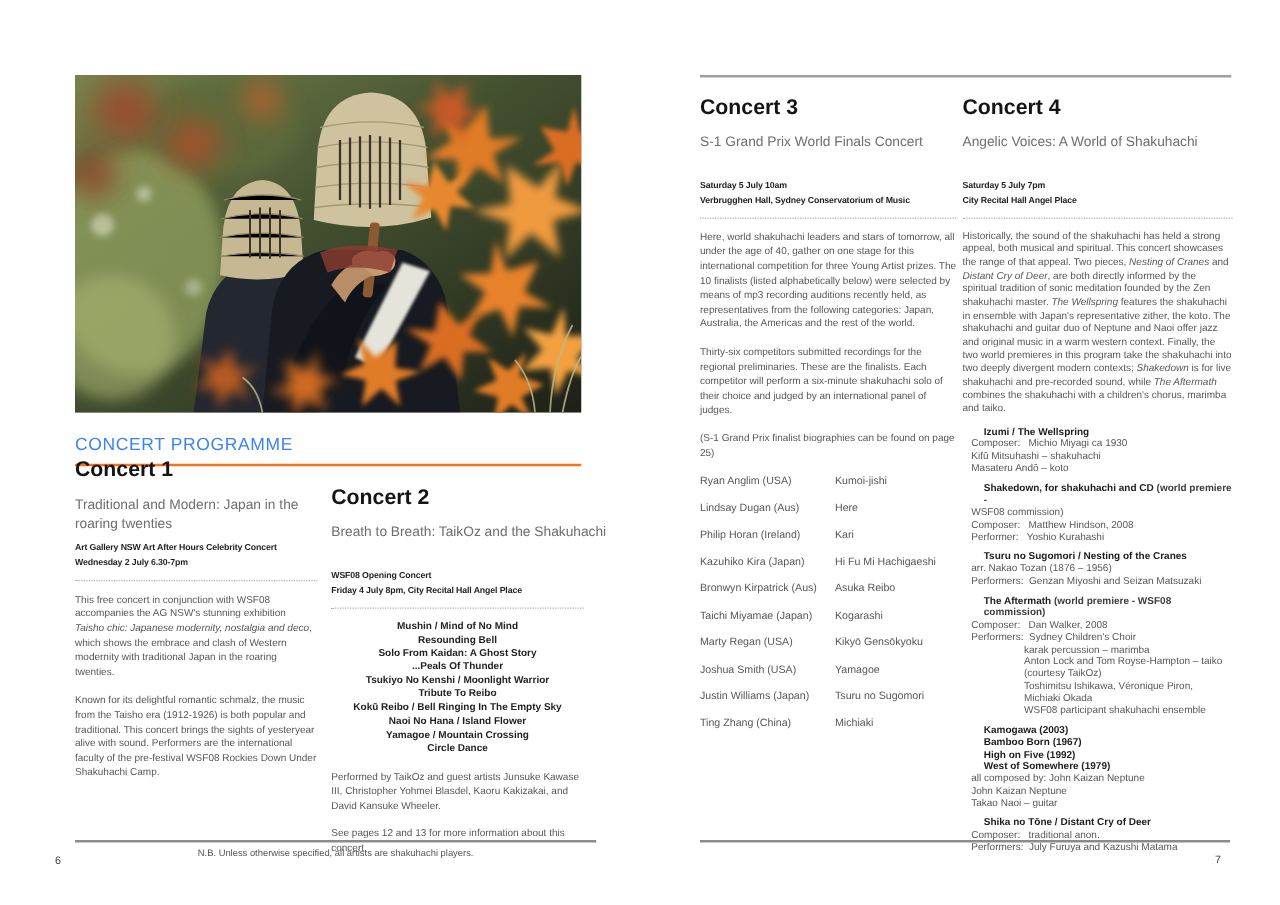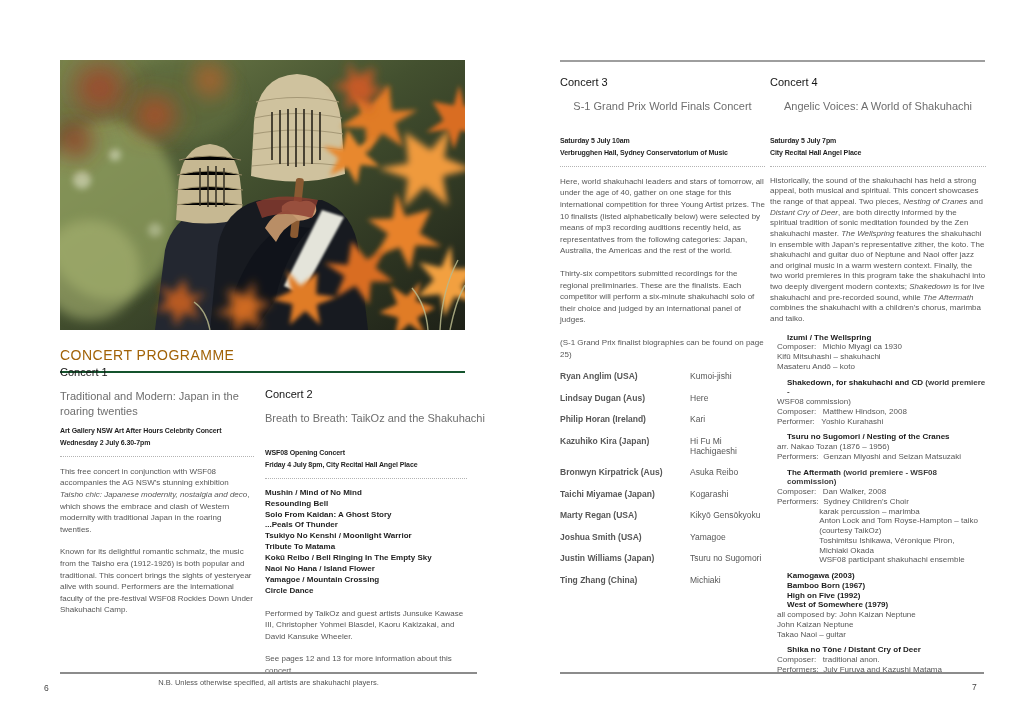--- a/index.html
+++ b/index.html
@@ -18,7 +18,7 @@
   #col3{left:560px;top:76px;width:205px;}
   #col4{left:770px;top:76px;width:216px;}
 
-  .ctitle{font-size:11px;font-weight:normal;color:#141414;}
+  .ctitle{font-size:17px;font-weight:bold;color:#141414;}
   .csub{font-size:11px;color:#6e6e6e;margin-top:11px;line-height:1.35;min-height:34px;}
   .nowrap{white-space:nowrap;text-align:center;}
   .cevent{font-size:7px;font-weight:bold;color:#1f1f1f;line-height:1.7;letter-spacing:-.1px;

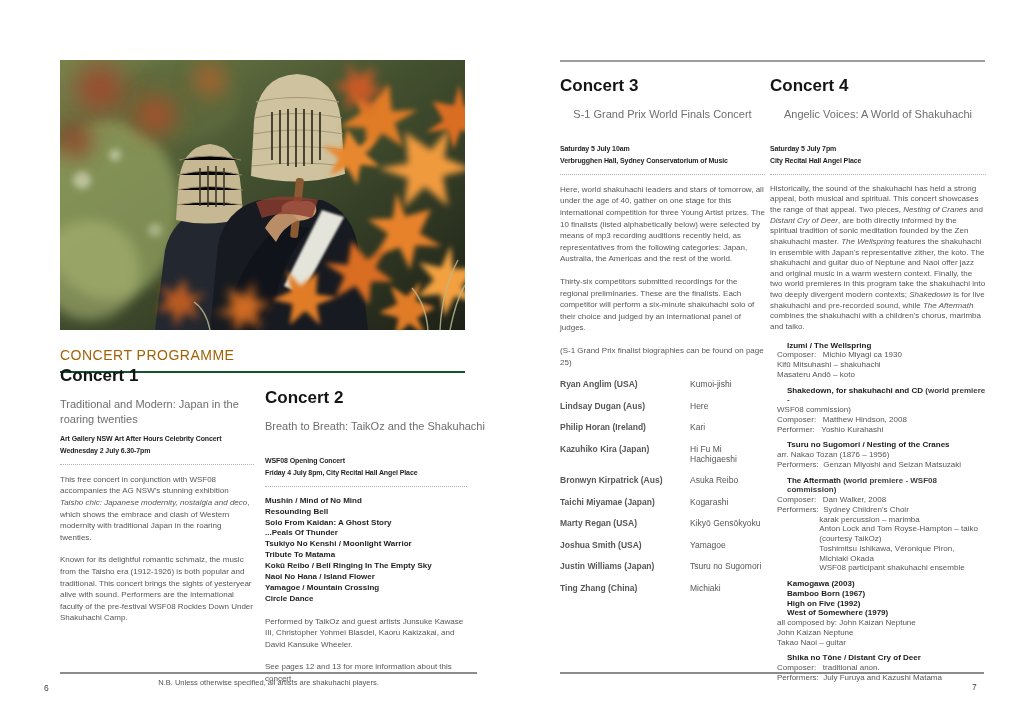--- a/index.html
+++ b/index.html
@@ -20,7 +20,7 @@
 
   .ctitle{font-size:17px;font-weight:bold;color:#141414;}
   .csub{font-size:11px;color:#6e6e6e;margin-top:11px;line-height:1.35;min-height:34px;}
-  .nowrap{white-space:nowrap;text-align:center;}
+  .nowrap{white-space:nowrap;}
   .cevent{font-size:7px;font-weight:bold;color:#1f1f1f;line-height:1.7;letter-spacing:-.1px;
           white-space:nowrap;margin-top:2px;}
   .dotline{border-top:1px dotted #b3b3b3;margin:7px 0 9px 0;}

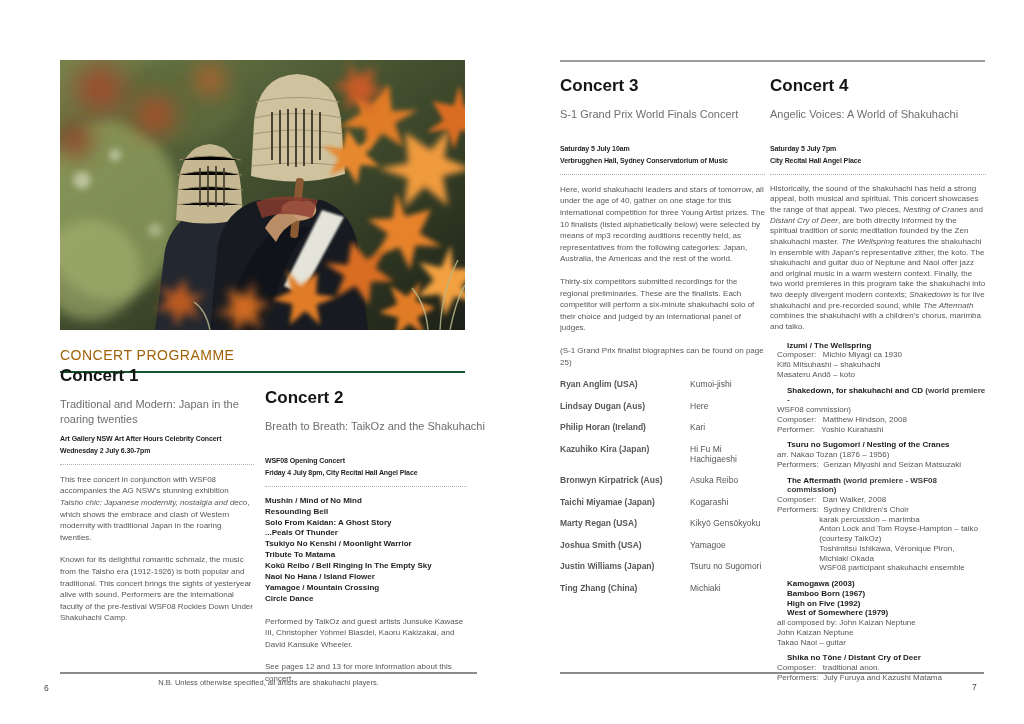--- a/index.html
+++ b/index.html
@@ -9,8 +9,8 @@
 
   
   .photo{position:absolute;left:60px;top:60px;width:405px;height:270px;overflow:hidden;background:#2a2c20;}
-  .lp-heading{position:absolute;left:60px;top:347px;width:405px;font-size:14px;color:#a16207;
-              letter-spacing:.5px;padding-bottom:8px;border-bottom:2px solid #14532d;}
+  .lp-heading{position:absolute;left:60px;top:347px;width:405px;font-size:14px;color:#3b82f6;
+              letter-spacing:.5px;padding-bottom:8px;border-bottom:2px solid #f97316;}
 
   .col{position:absolute;}
   #col1{left:60px;top:366px;width:194px;}

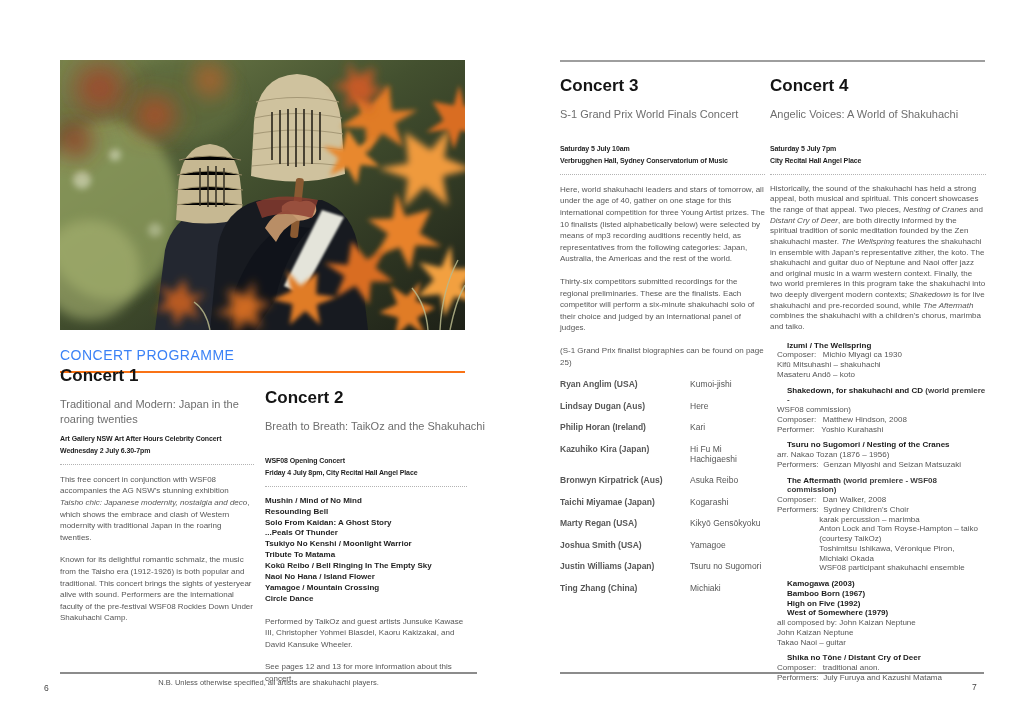--- a/index.html
+++ b/index.html
@@ -31,7 +31,7 @@
 
   .flist{margin-top:8px;}
   .frow{display:flex;font-size:8.5px;color:#575757;margin-bottom:11.5px;}
-  .frow .fname{width:130px;flex:none;font-weight:bold;}
+  .frow .fname{width:108px;flex:none;}
 
   .intro{font-size:8px;color:#575757;line-height:1.33;margin:0 0 8px 0;}
   .pblock{font-size:8px;color:#575757;line-height:1.22;margin-bottom:6px;}

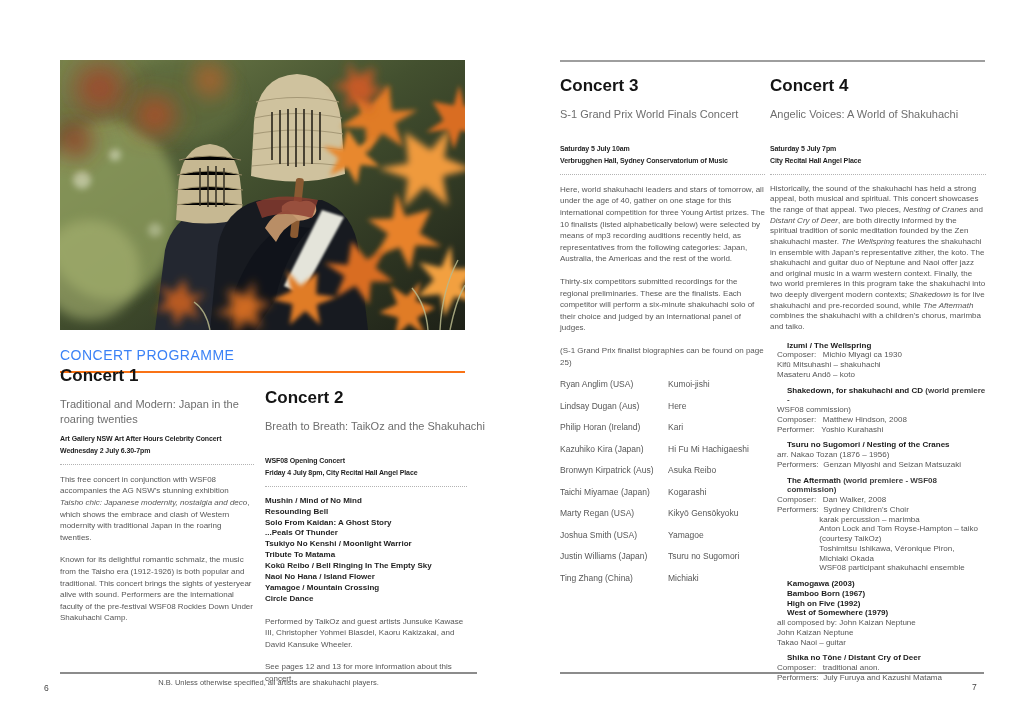--- a/index.html
+++ b/index.html
@@ -27,7 +27,7 @@
 
   .body p{font-size:8px;color:#575757;line-height:1.45;margin:0 0 11px 0;}
   .prog{font-size:8px;font-weight:bold;color:#1f1f1f;line-height:1.36;}
-  .prog div{white-space:nowrap;}
+  .prog div{white-space:nowrap;text-align:center;}
 
   .flist{margin-top:8px;}
   .frow{display:flex;font-size:8.5px;color:#575757;margin-bottom:11.5px;}

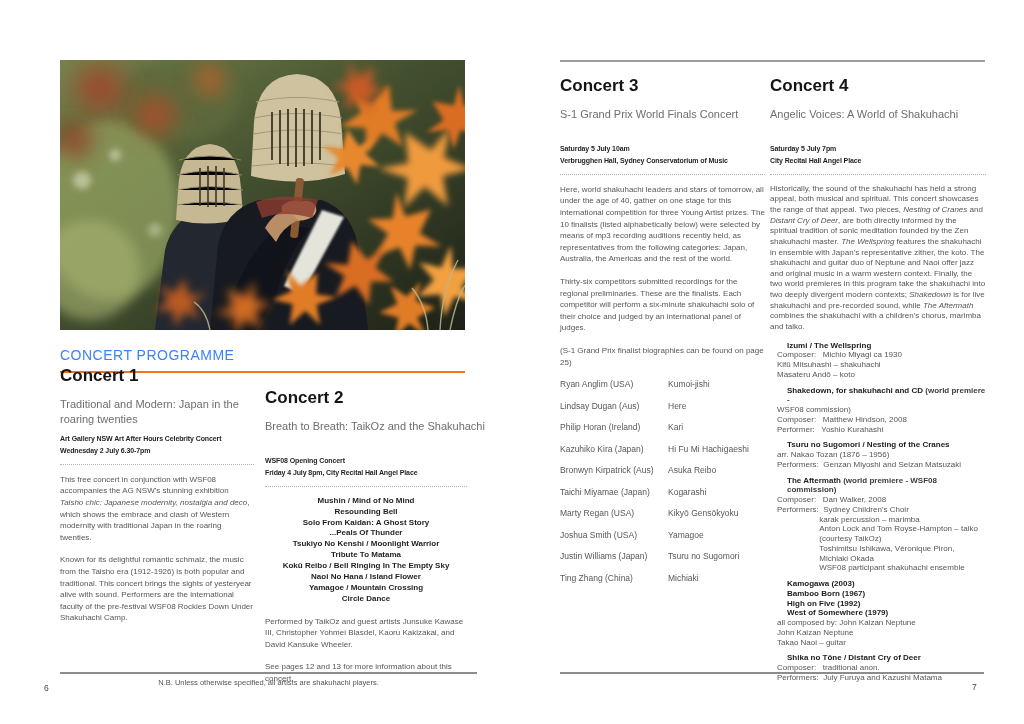--- a/index.html
+++ b/index.html
@@ -190,7 +190,7 @@
         <div>Solo From Kaidan: A Ghost Story</div>
         <div>...Peals Of Thunder</div>
         <div>Tsukiyo No Kenshi / Moonlight Warrior</div>
-        <div>Tribute To Matama</div>
+        <div>Tribute To Reibo</div>
         <div>Kokū Reibo / Bell Ringing In The Empty Sky</div>
         <div>Naoi No Hana / Island Flower</div>
         <div>Yamagoe / Mountain Crossing</div>

